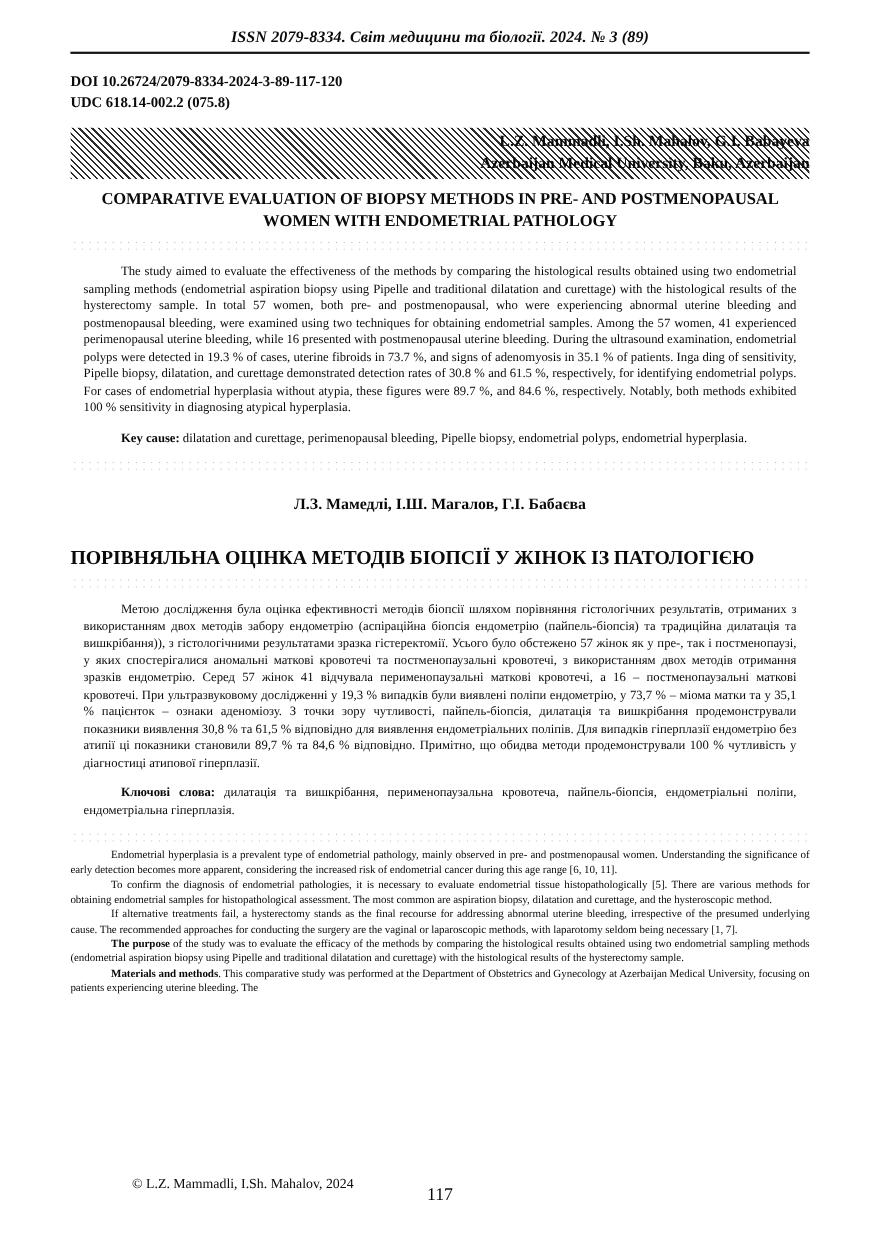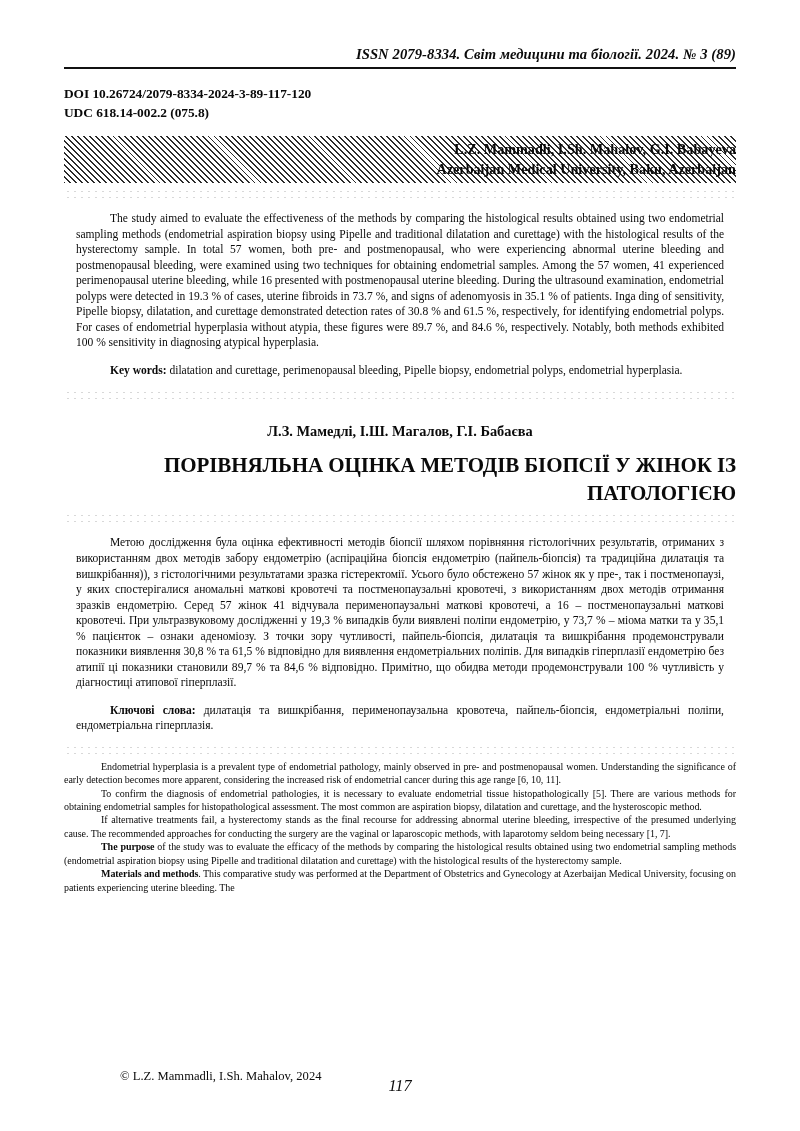--- a/index.html
+++ b/index.html
@@ -24,8 +24,8 @@
 
   
   .runhead {
-    padding-top: 46px;
-    text-align: right;
+    padding-top: 26px;
+    text-align: center;
     font-style: italic;
     font-weight: bold;
     font-size: 14.6px;

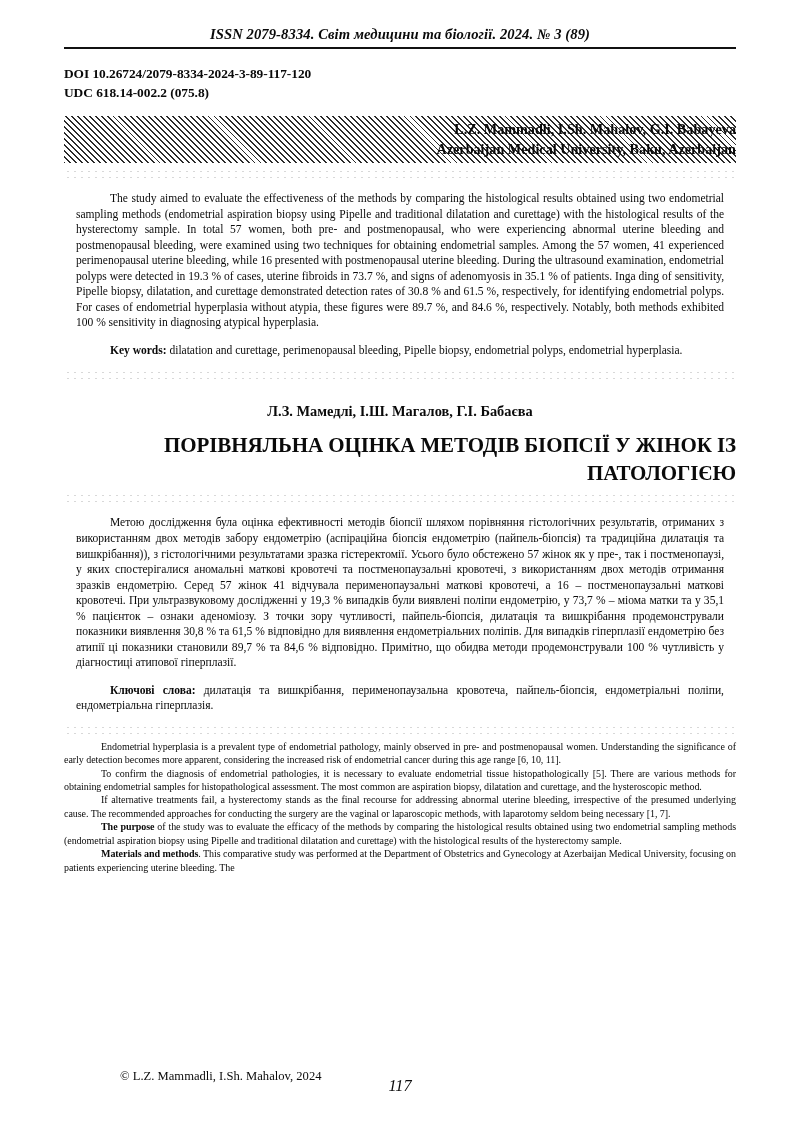--- a/index.html
+++ b/index.html
@@ -180,6 +180,10 @@
     <div class="ab-line">Azerbaijan Medical University, Baku, Azerbaijan</div>
   </div>
 
+  <div class="title-en">
+    <div>COMPARATIVE EVALUATION OF BIOPSY METHODS IN PRE- AND POSTMENOPAUSAL</div>
+    <div>WOMEN WITH ENDOMETRIAL PATHOLOGY</div>
+  </div>
 
   <div class="zigzag"></div>
 

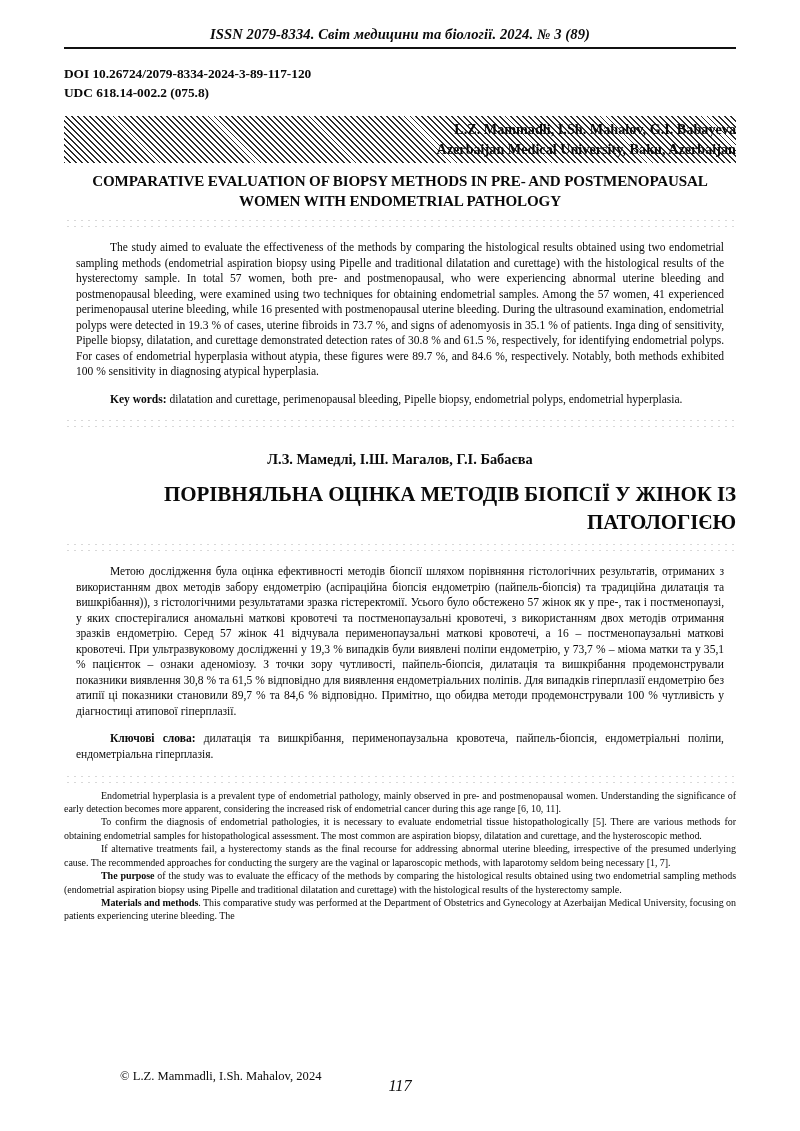--- a/index.html
+++ b/index.html
@@ -189,7 +189,7 @@
 
   <div class="abstract">
     <p class="indent">The study aimed to evaluate the effectiveness of the methods by comparing the histological results obtained using two endometrial sampling methods (endometrial aspiration biopsy using Pipelle and traditional dilatation and curettage) with the histological results of the hysterectomy sample. In total 57 women, both pre- and postmenopausal, who were experiencing abnormal uterine bleeding and postmenopausal bleeding, were examined using two techniques for obtaining endometrial samples. Among the 57 women, 41 experienced perimenopausal uterine bleeding, while 16 presented with postmenopausal uterine bleeding. During the ultrasound examination, endometrial polyps were detected in 19.3 % of cases, uterine fibroids in 73.7 %, and signs of adenomyosis in 35.1 % of patients. Inga ding of sensitivity, Pipelle biopsy, dilatation, and curettage demonstrated detection rates of 30.8 % and 61.5 %, respectively, for identifying endometrial polyps. For cases of endometrial hyperplasia without atypia, these figures were 89.7 %, and 84.6 %, respectively. Notably, both methods exhibited 100 % sensitivity in diagnosing atypical hyperplasia.</p>
-    <p class="indent"><b>Key words:</b><span> dilatation and curettage, perimenopausal bleeding, Pipelle biopsy, endometrial polyps, endometrial hyperplasia.</span></p>
+    <p class="indent"><b>Key cause:</b><span> dilatation and curettage, perimenopausal bleeding, Pipelle biopsy, endometrial polyps, endometrial hyperplasia.</span></p>
   </div>
 
   <div class="zigzag"></div>

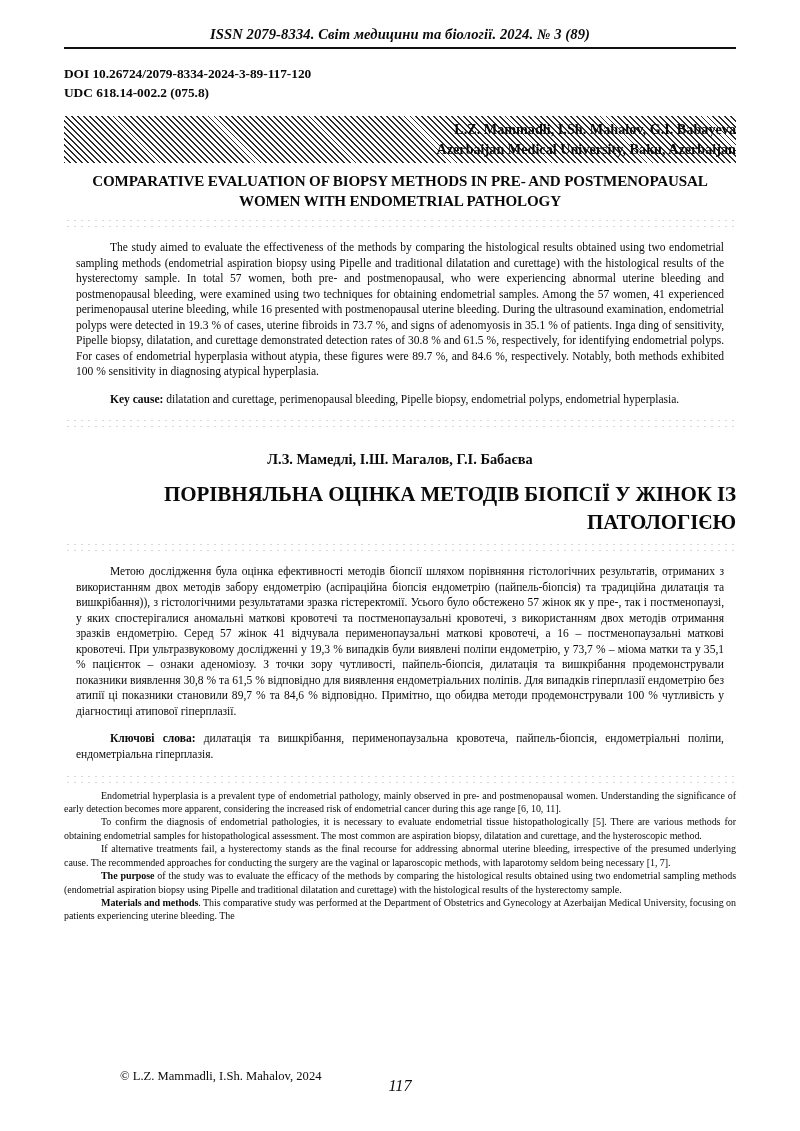--- a/index.html
+++ b/index.html
@@ -115,10 +115,10 @@
     line-height: 1.3;
   }
   .title-uk {
-    margin-top: 11px;
-    text-align: right;
-    font-weight: bold;
-    font-size: 21px;
+    margin-top: 26px;
+    text-align: left;
+    font-weight: bold;
+    font-size: 18px;
     line-height: 1.34;
     letter-spacing: -0.1px;
   }

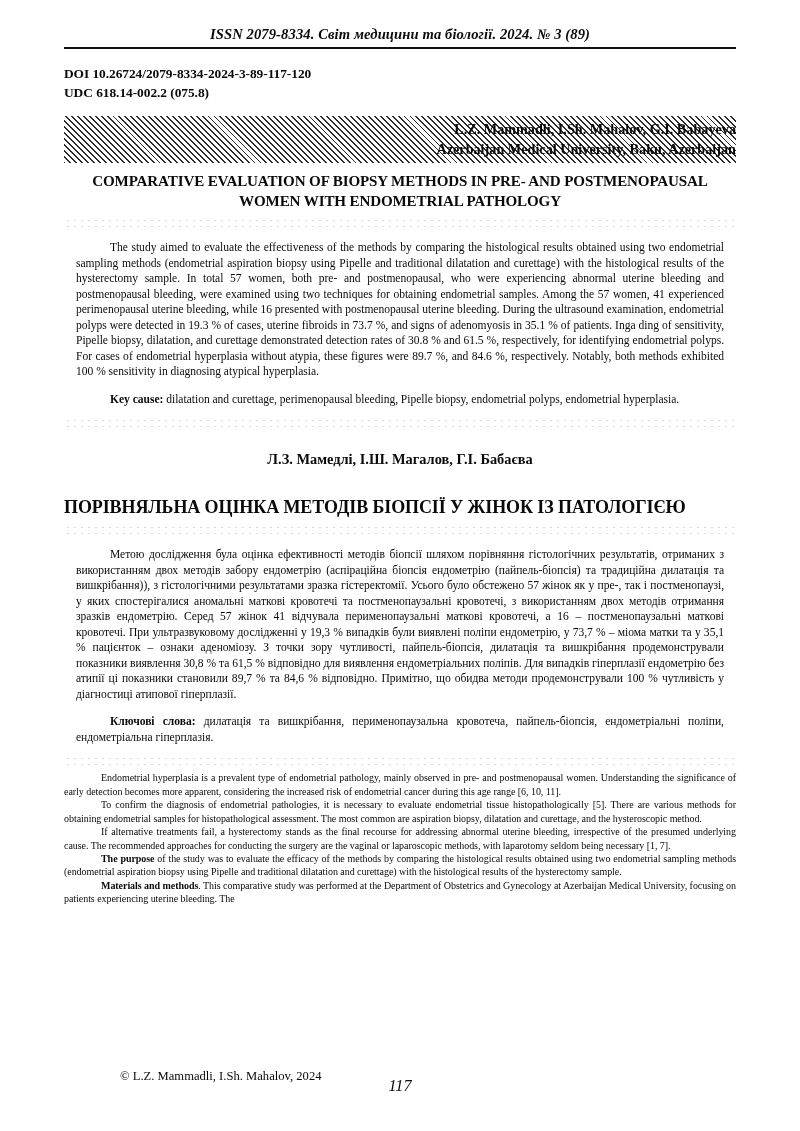--- a/index.html
+++ b/index.html
@@ -159,7 +159,6 @@
     top: 8px;
     text-align: center;
     font-size: 16.2px;
-    font-style: italic;
   }
 </style>
 </head>

